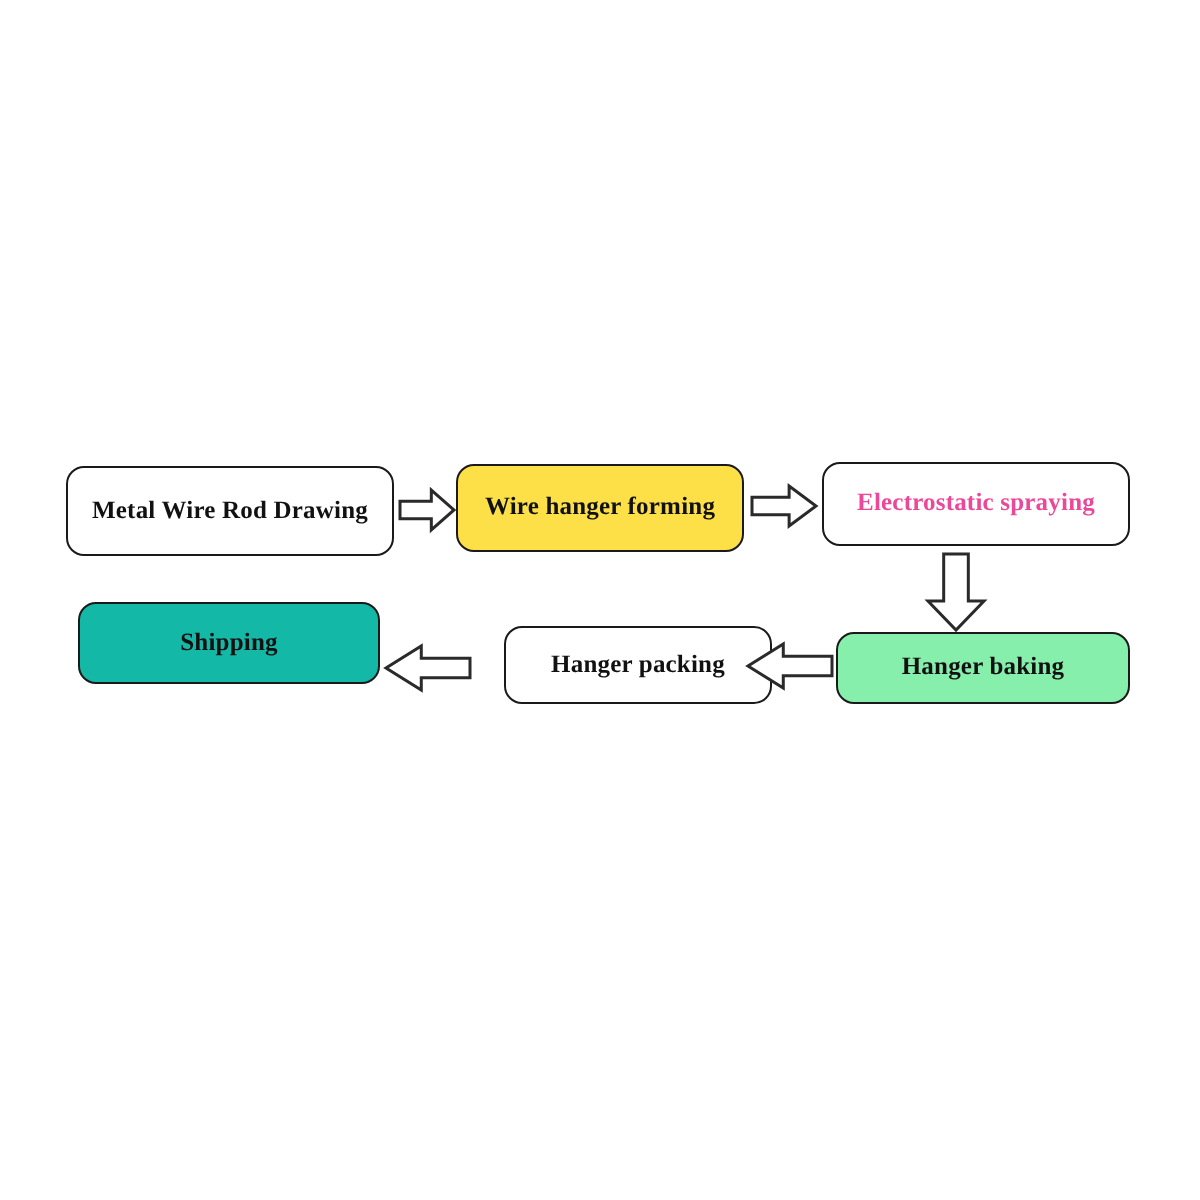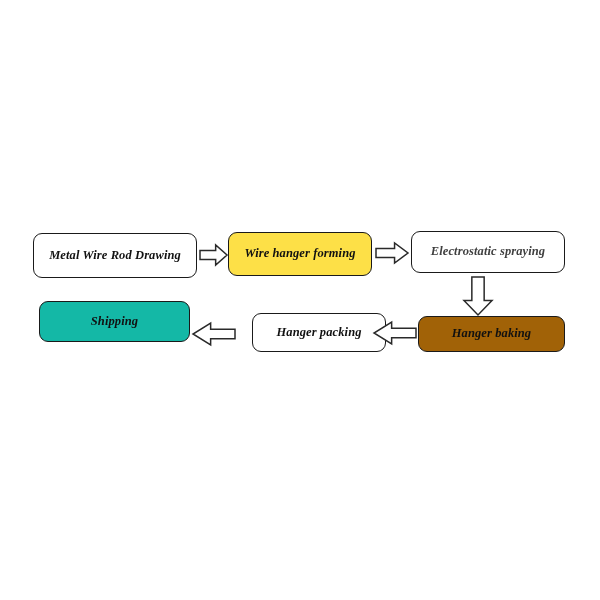--- a/index.html
+++ b/index.html
@@ -18,7 +18,6 @@
     width: 526px;
     height: 600px;
     background: #ffffff;
-    font-style: italic;
   }
   .node {
     position: absolute;

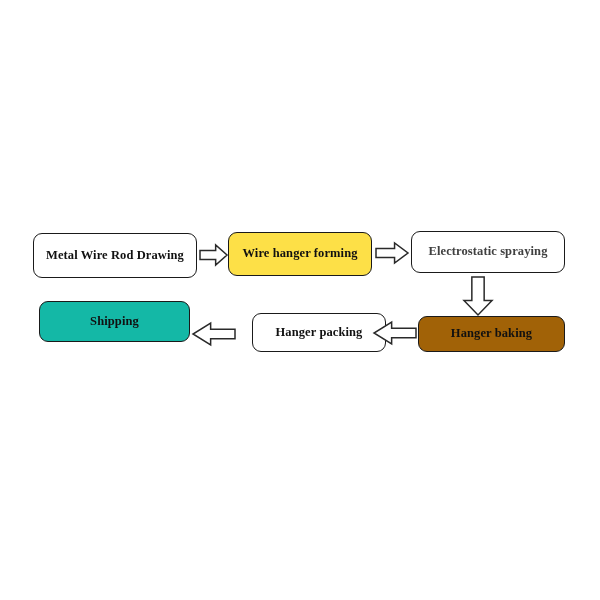--- a/index.html
+++ b/index.html
@@ -61,7 +61,7 @@
     <div class="node" style="left: 228px; top: 232px; width: 144px; height: 44px; background: #fde047; border-color: rgb(26, 26, 26); color: rgb(17, 17, 17);">
       <span>Wire hanger forming</span>
     </div>
-    <div class="node" style="left: 411px; top: 231px; width: 154px; height: 42px; background: rgb(255, 255, 255); border-color: rgb(26, 26, 26); color: #404040;">
+    <div class="node" style="left: 411px; top: 231px; width: 154px; height: 42px; background: rgb(255, 255, 255); border-color: rgb(26, 26, 26); color: #ec4899;">
       <span>Electrostatic spraying</span>
     </div>
     <div class="node" style="left: 418px; top: 316px; width: 147px; height: 36px; background: #a16207; border-color: rgb(26, 26, 26); color: rgb(17, 17, 17);">

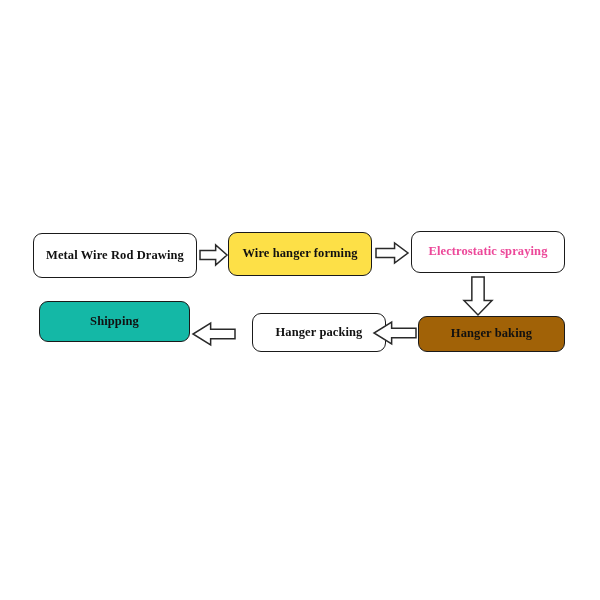--- a/index.html
+++ b/index.html
@@ -64,7 +64,7 @@
     <div class="node" style="left: 411px; top: 231px; width: 154px; height: 42px; background: rgb(255, 255, 255); border-color: rgb(26, 26, 26); color: #ec4899;">
       <span>Electrostatic spraying</span>
     </div>
-    <div class="node" style="left: 418px; top: 316px; width: 147px; height: 36px; background: #a16207; border-color: rgb(26, 26, 26); color: rgb(17, 17, 17);">
+    <div class="node" style="left: 418px; top: 316px; width: 147px; height: 36px; background: #86efac; border-color: rgb(26, 26, 26); color: rgb(17, 17, 17);">
       <span>Hanger baking</span>
     </div>
     <div class="node" style="left: 236px; top: 313px; width: 134px; height: 39px; background: rgb(255, 255, 255); border-color: rgb(26, 26, 26); color: rgb(17, 17, 17); margin-left: 16px;">

